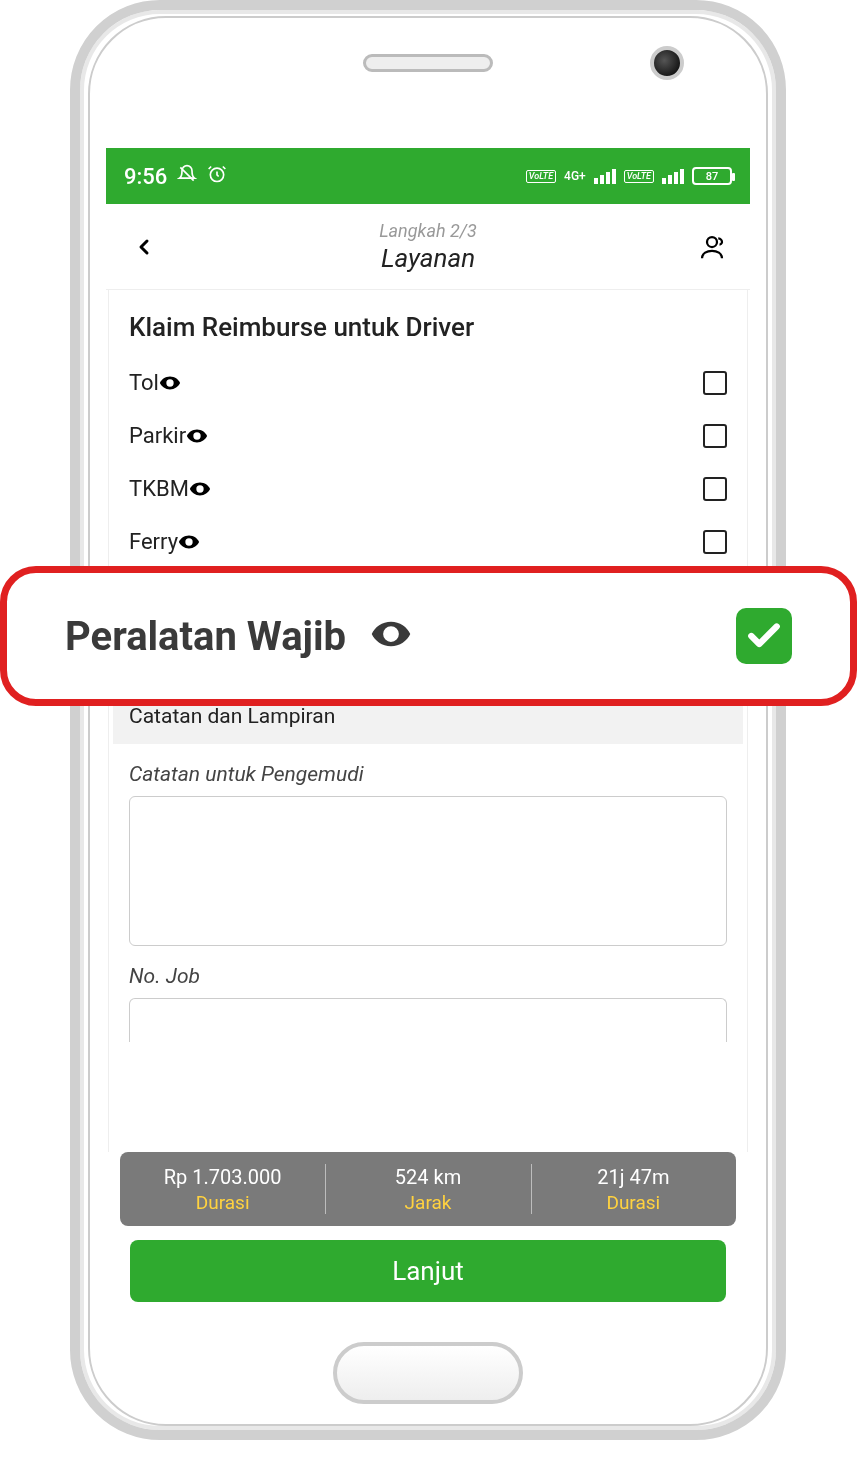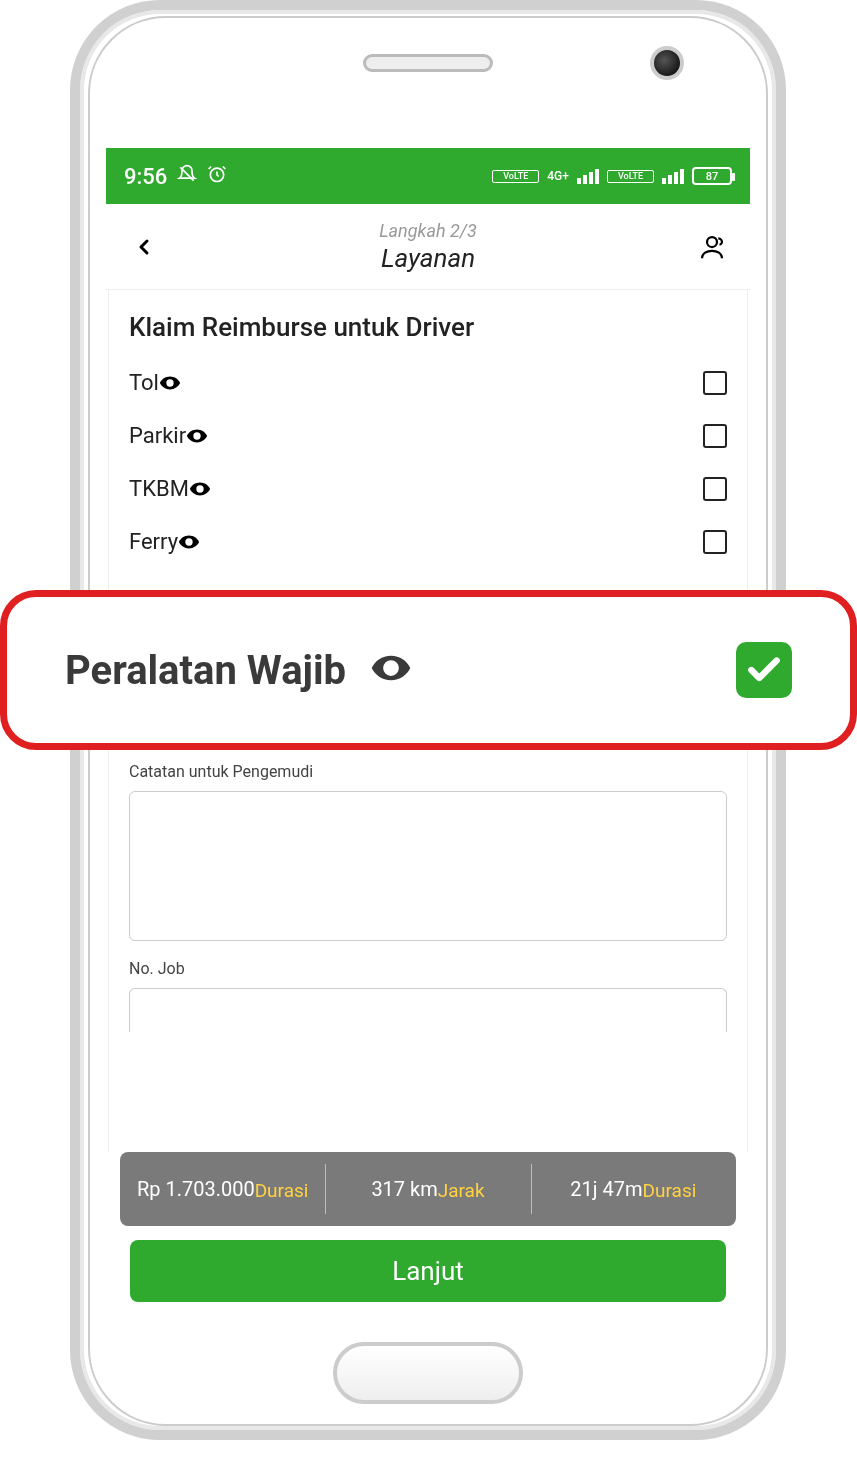--- a/index.html
+++ b/index.html
@@ -99,7 +99,7 @@
   .sig-bars span:nth-child(2){height:9px;}
   .sig-bars span:nth-child(3){height:12px;}
   .sig-bars span:nth-child(4){height:15px;}
-  .vo-badge { border:1px solid #fff; font-size:9px; padding:1px 10px; border-radius:2px; line-height:1;}
+  .vo-badge { border:1px solid #fff; font-size:9px; padding:1px 2px; border-radius:2px; line-height:1;font-style:italic;}
   .battery { border:2px solid #fff; border-radius:4px; width:40px; height:18px; position:relative; display:flex; align-items:center; justify-content:center; font-size:11px; }
   .battery::after { content:""; position:absolute; right:-5px; top:4px; width:3px; height:8px; background:#fff; border-radius:1px;}
 

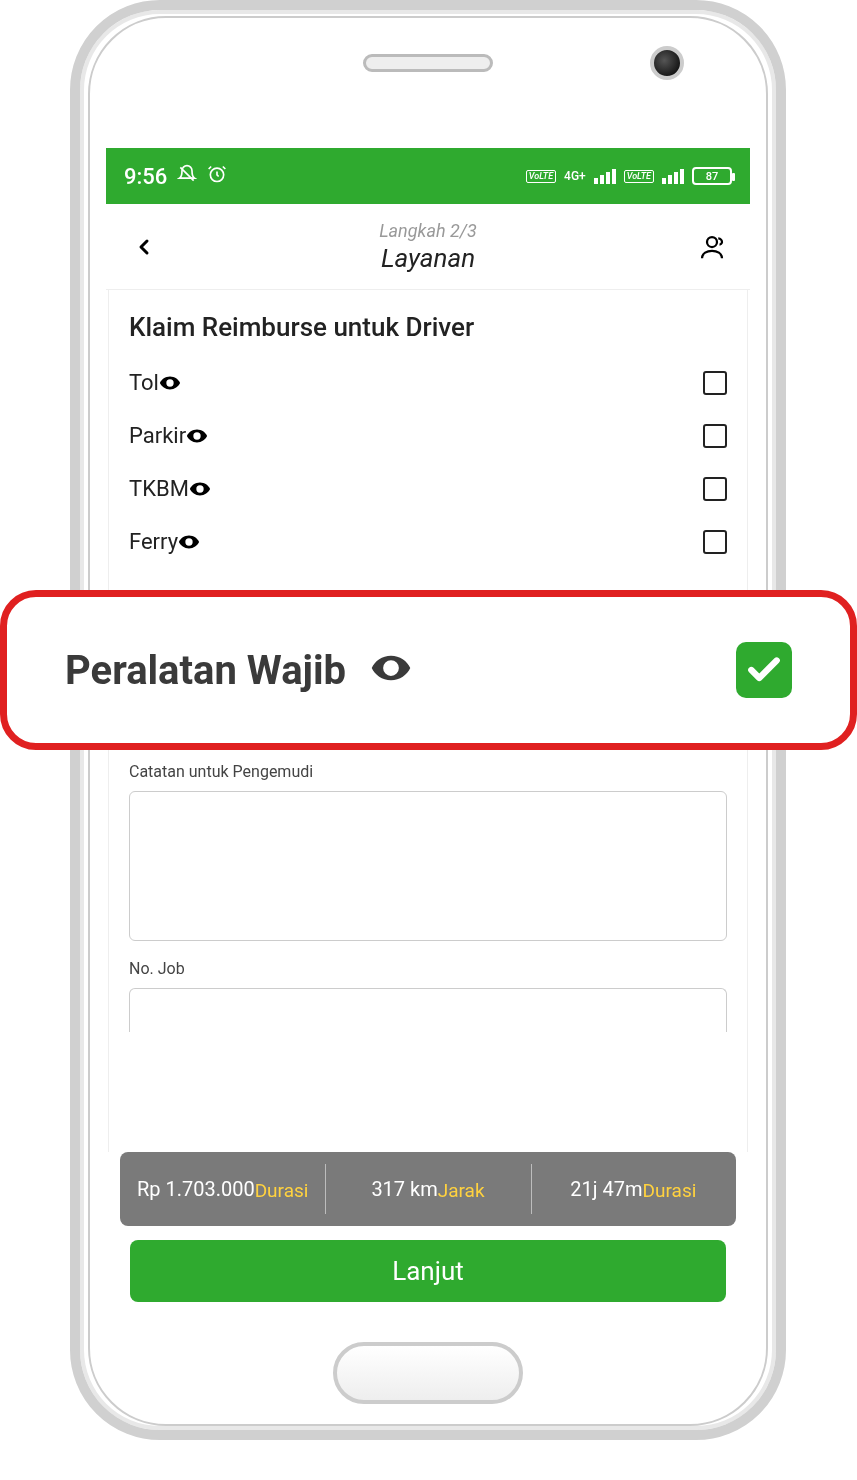--- a/index.html
+++ b/index.html
@@ -139,8 +139,8 @@
     position:absolute;
     left:0;
     right:0;
-    top:590px;
-    height:160px;
+    top:566px;
+    height:140px;
     background:#fff;
     border:7px solid #e02020;
     border-radius:36px;

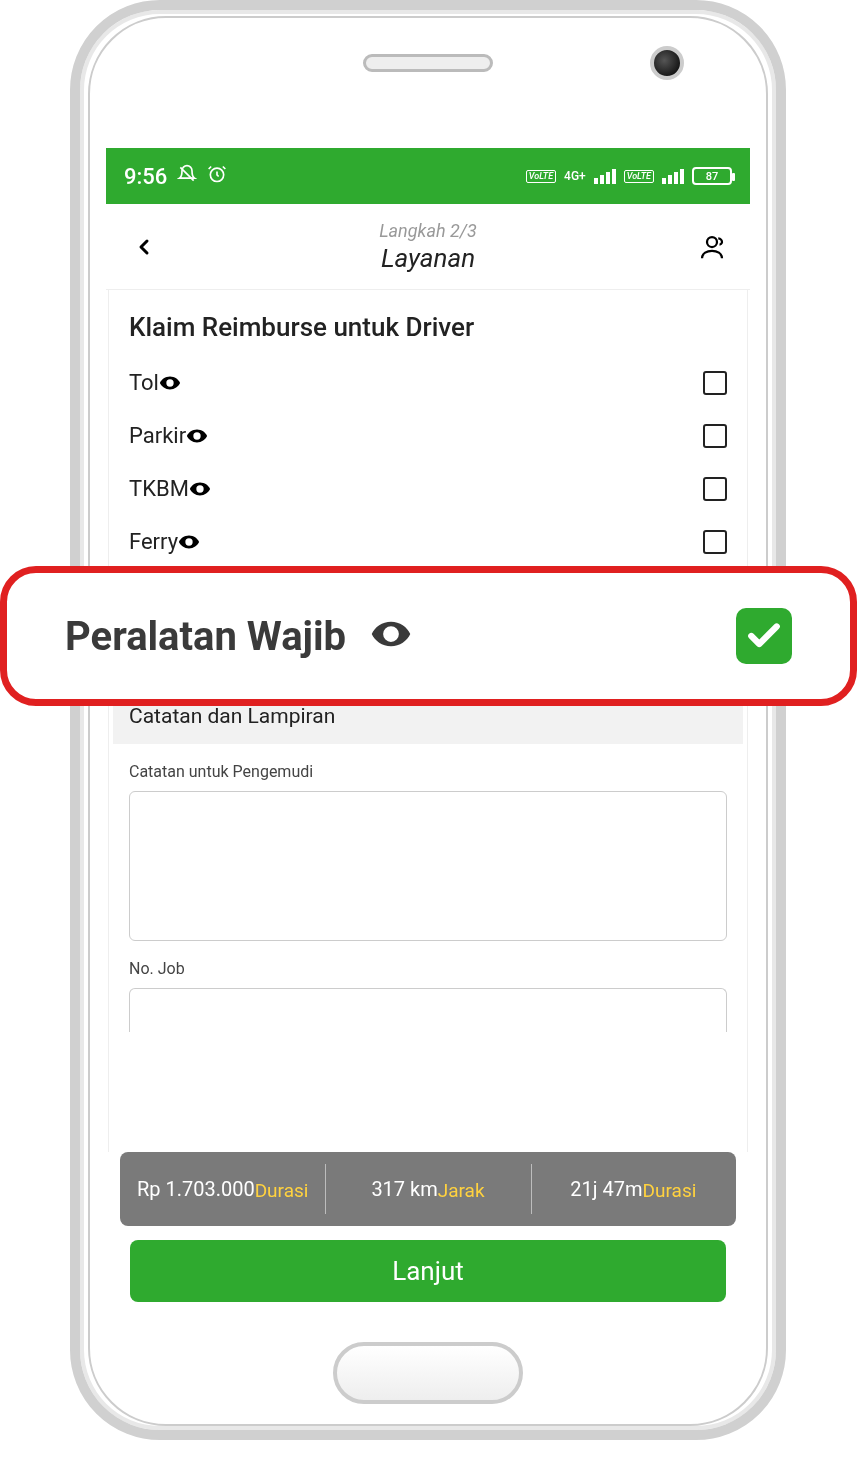--- a/index.html
+++ b/index.html
@@ -130,7 +130,7 @@
   .eye-icon { display:inline-flex; }
   .checkbox { width:24px; height:24px; border:2.5px solid #222; border-radius:3px; cursor:pointer;}
 
-  .field-label { font-size:16px; color:#444; padding:18px 16px 10px;}
+  .field-label { font-size:21px; color:#444; padding:18px 16px 10px;font-style:italic;}
   .textarea { margin:0 16px; border:1px solid #ccc; border-radius:6px; height:150px;}
   .input-single { margin:0 16px; border:1px solid #ccc; border-radius:6px; height:44px; border-bottom:none; border-bottom-left-radius:0; border-bottom-right-radius:0;}
 

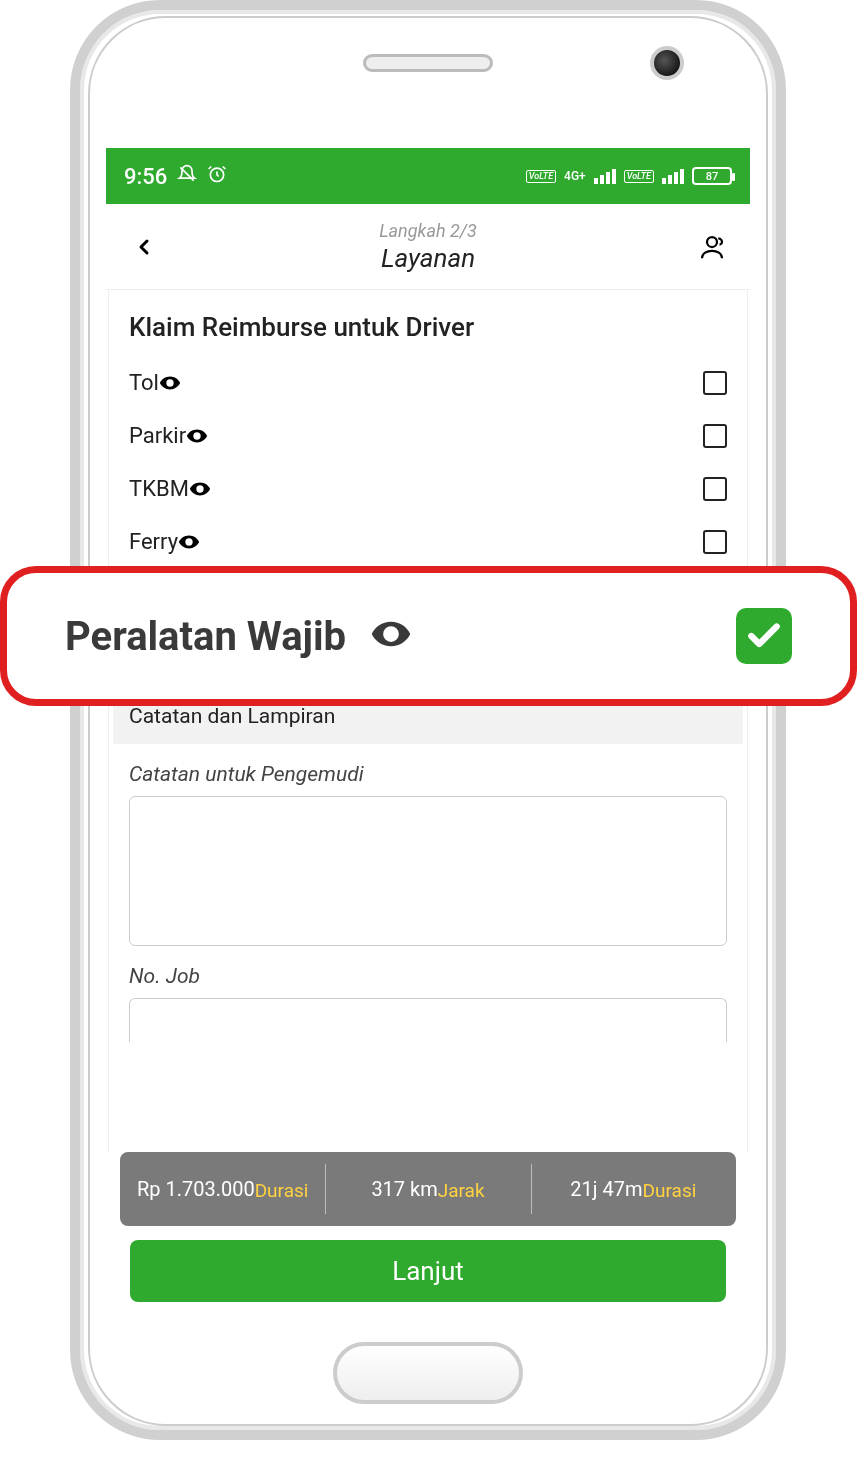--- a/index.html
+++ b/index.html
@@ -166,7 +166,7 @@
   .summary-cell {
     flex:1;
     display:flex;
-    flex-direction:row;
+    flex-direction:column;
     align-items:center;
     justify-content:center;
     color:#fff;

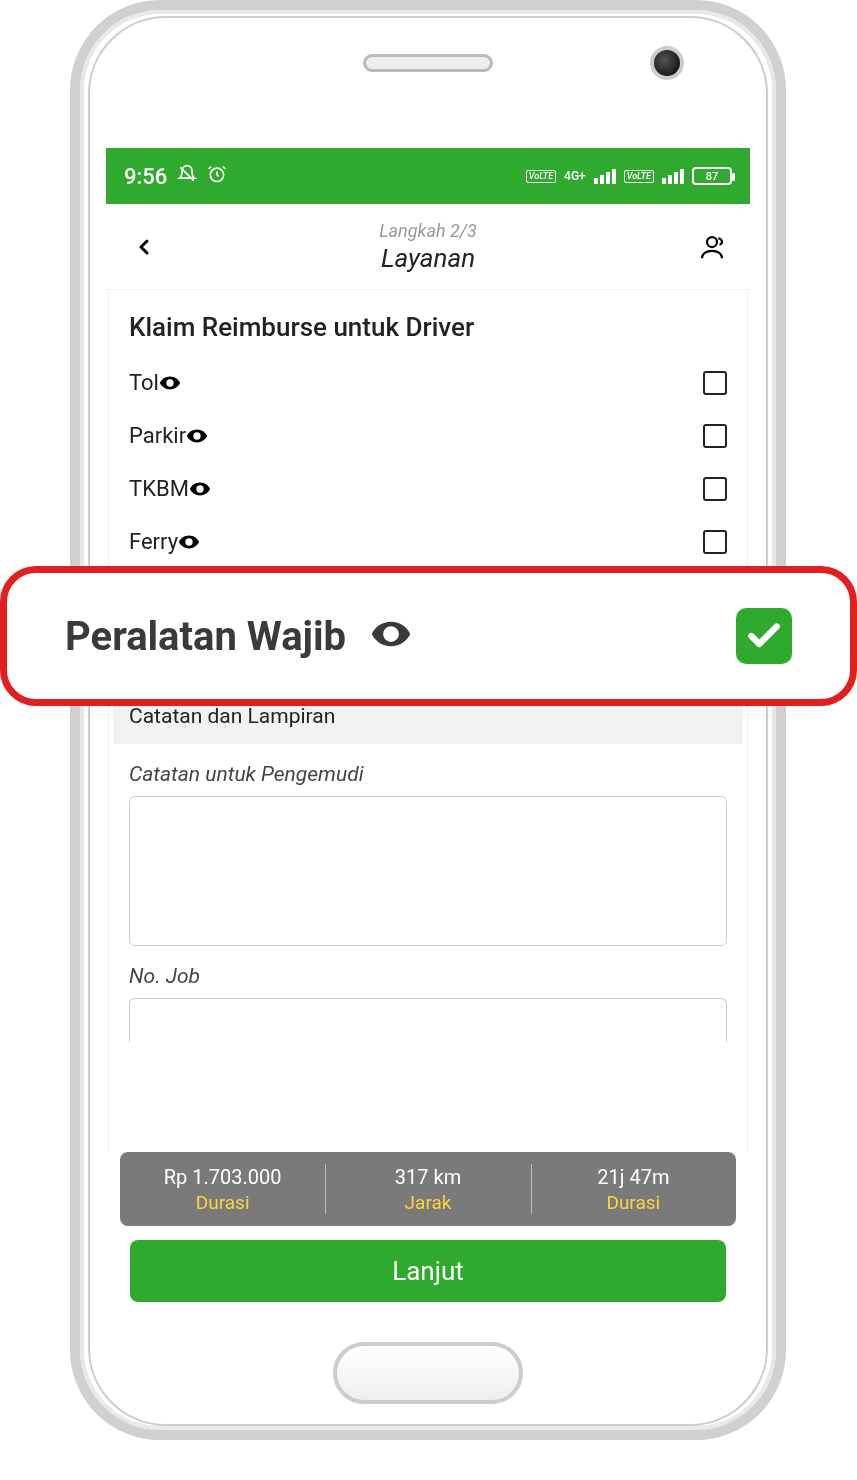--- a/index.html
+++ b/index.html
@@ -332,7 +332,7 @@
           <div class="summary-label">Durasi</div>
         </div>
         <div class="summary-cell">
-          <div class="summary-value">317 km</div>
+          <div class="summary-value">524 km</div>
           <div class="summary-label">Jarak</div>
         </div>
         <div class="summary-cell">

